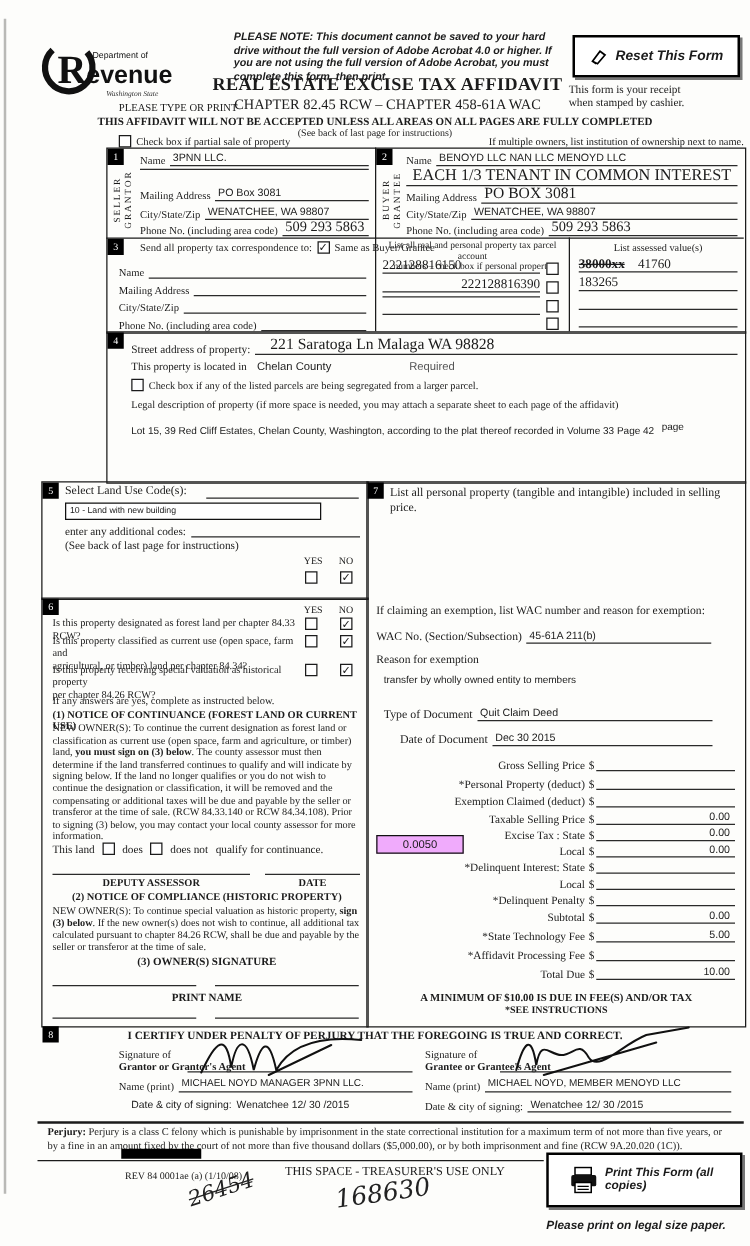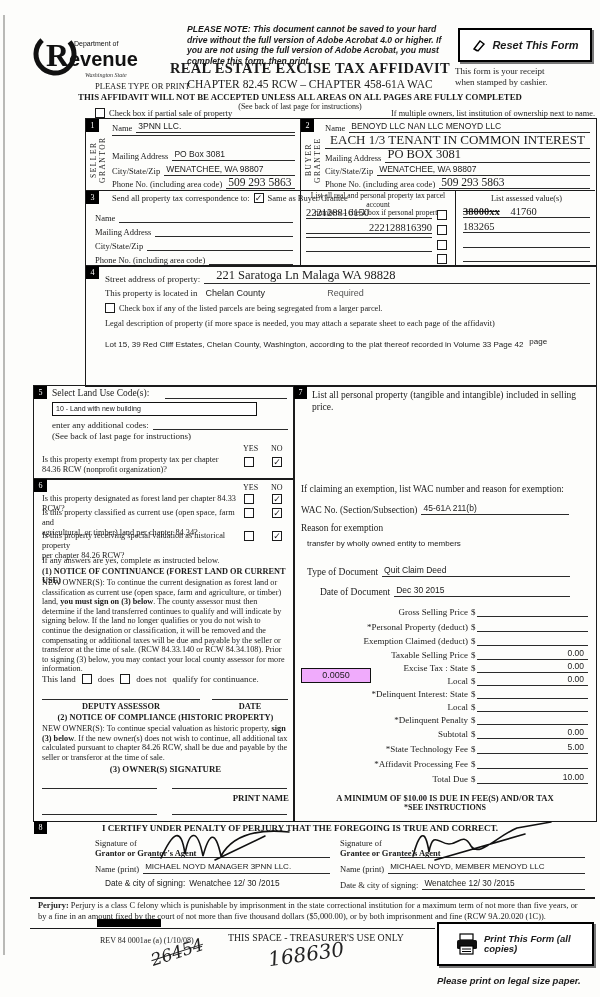--- a/index.html
+++ b/index.html
@@ -209,10 +209,6 @@
   <div class="abs" style="left:52px;top:431px;font-size:9px;">(See back of last page for instructions)</div>
   <div class="abs" style="left:243px;top:444px;font-size:8px;">YES</div>
   <div class="abs" style="left:271px;top:444px;font-size:8px;">NO</div>
-  <div class="abs qtxt" style="left:42px;top:455px;width:195px;">
-    <span>Is this property exempt from property tax per chapter</span><br>
-    <span>84.36 RCW (nonprofit organization)?</span>
-  </div>
   <span class="cb abs" style="left:244px;top:457px;"></span>
   <span class="cb abs" style="left:272px;top:457px;">✓</span>
 

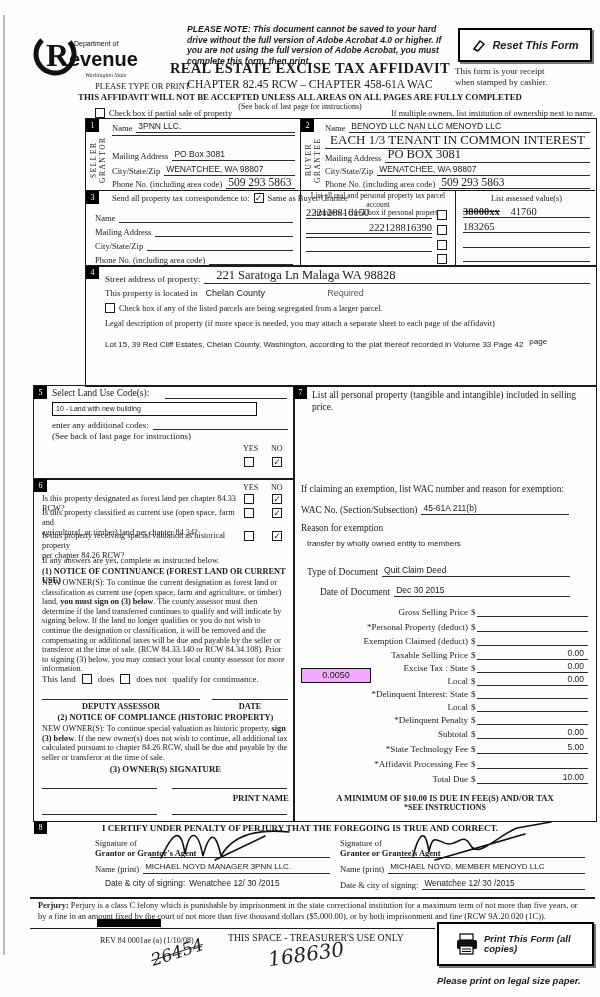--- a/index.html
+++ b/index.html
@@ -262,7 +262,7 @@
   <div class="abs b c" style="left:42px;top:764px;width:247px;font-size:8.8px;">(3)  OWNER(S) SIGNATURE</div>
   <div class="ln" style="left:42px;top:788px;width:115px;"></div>
   <div class="ln" style="left:172px;top:788px;width:115px;"></div>
-  <div class="abs b c" style="left:42px;top:793px;width:247px;font-size:8.8px;text-align:right;">PRINT NAME</div>
+  <div class="abs b c" style="left:42px;top:793px;width:247px;font-size:8.8px;">PRINT NAME</div>
   <div class="ln" style="left:42px;top:814px;width:115px;"></div>
   <div class="ln" style="left:172px;top:814px;width:115px;"></div>
 

